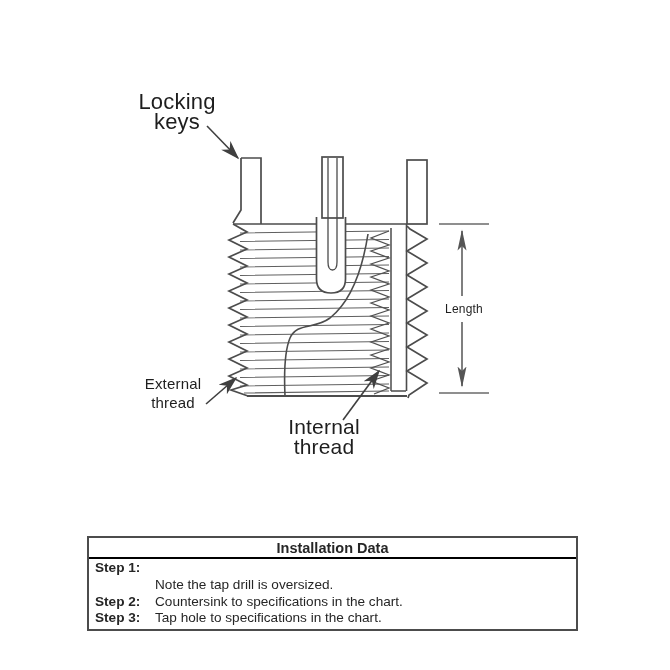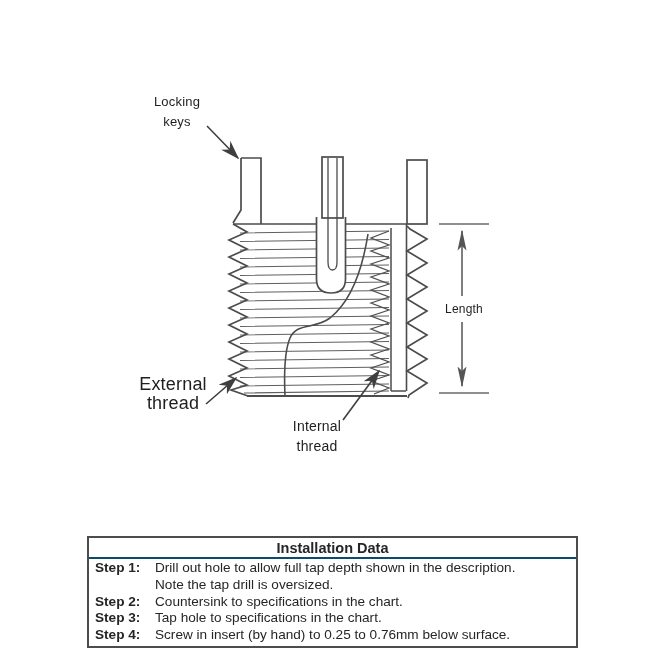--- a/index.html
+++ b/index.html
@@ -15,7 +15,7 @@
     position:absolute; color:#1e1e1e; text-align:center;
     white-space:pre-line; letter-spacing:0.2px;
   }
-  #lbl-locking  { left:133px; top:92px;  width:88px; font-size:13px; line-height:20px; }
+  #lbl-locking  { left:133px; top:92px;  width:88px; font-size:22px; line-height:20px; }
   #lbl-length   { left:427px; top:300px; width:74px; font-size:12px; line-height:18px; }
   #lbl-external { left:129px; top:375px; width:88px; font-size:18px; line-height:18.5px; }
   #lbl-internal { left:269px; top:417px; width:96px; font-size:14px; line-height:19.5px; }

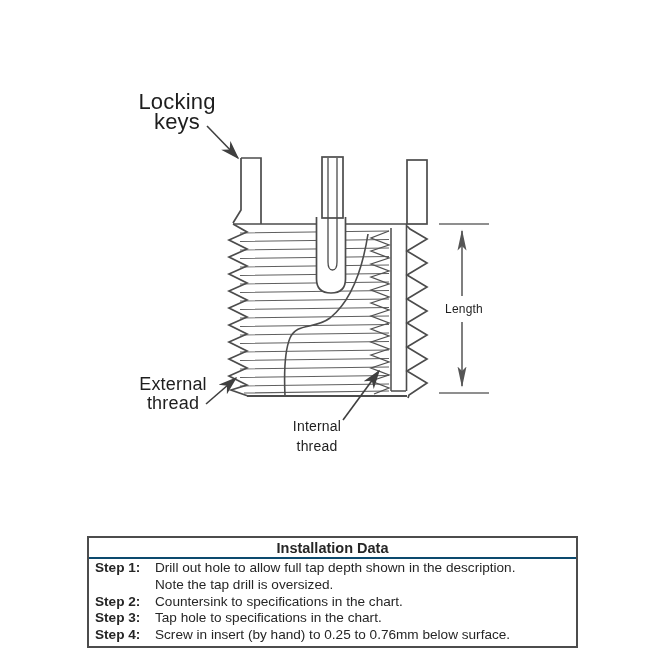--- a/index.html
+++ b/index.html
@@ -17,7 +17,7 @@
   }
   #lbl-locking  { left:133px; top:92px;  width:88px; font-size:22px; line-height:20px; }
   #lbl-length   { left:427px; top:300px; width:74px; font-size:12px; line-height:18px; }
-  #lbl-external { left:129px; top:375px; width:88px; font-size:18px; line-height:18.5px; }
+  #lbl-external { left:129px; top:375px; width:88px; font-size:15px; line-height:18.5px; }
   #lbl-internal { left:269px; top:417px; width:96px; font-size:14px; line-height:19.5px; }
 
   .data-table {

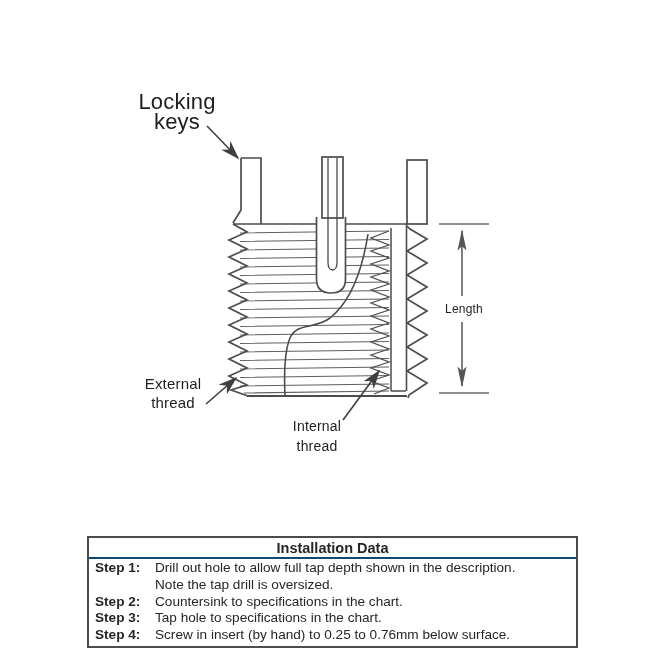--- a/index.html
+++ b/index.html
@@ -18,7 +18,7 @@
   #lbl-locking  { left:133px; top:92px;  width:88px; font-size:22px; line-height:20px; }
   #lbl-length   { left:427px; top:300px; width:74px; font-size:12px; line-height:18px; }
   #lbl-external { left:129px; top:375px; width:88px; font-size:15px; line-height:18.5px; }
-  #lbl-internal { left:269px; top:417px; width:96px; font-size:14px; line-height:19.5px; }
+  #lbl-internal { left:276px; top:417px; width:96px; font-size:21px; line-height:19.5px; }
 
   .data-table {
     position:absolute; left:87px; top:536px; width:487px;

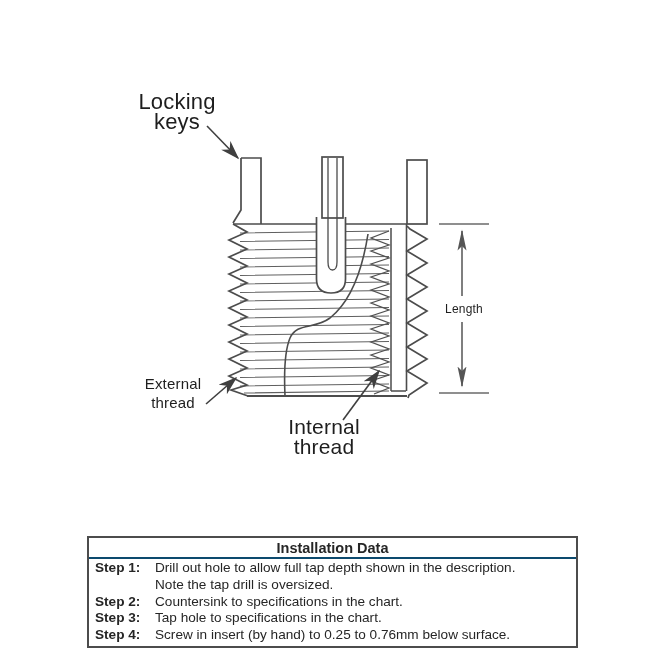--- a/index.html
+++ b/index.html
@@ -27,7 +27,7 @@
   .data-table .hdr {
     text-align:center; font-weight:bold; font-size:14.5px;
     line-height:18px; padding-top:1px;
-    border-bottom:2px solid #0c4a6e;
+    border-bottom:2px solid #000000;
   }
   .rows { padding:1px 2px 2px 6px; }
   .trow { display:flex; font-size:13.6px; line-height:16.8px; }

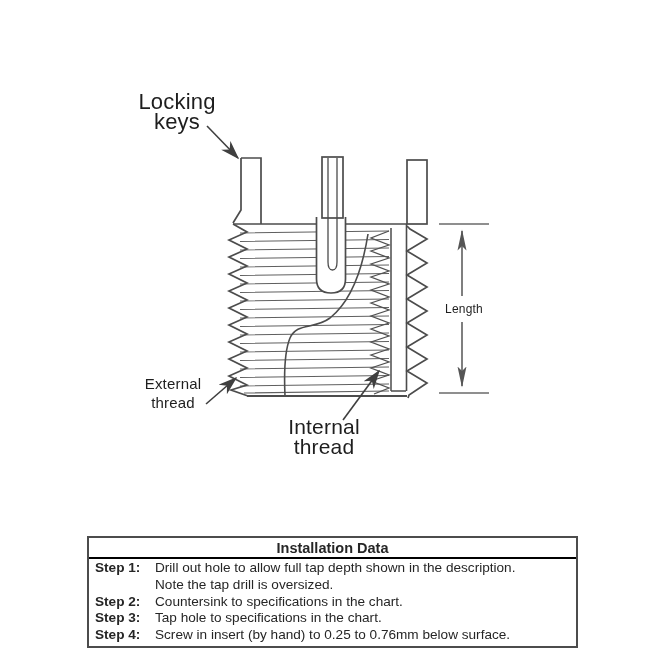--- a/index.html
+++ b/index.html
@@ -109,7 +109,6 @@
     <div class="rows">
       <div class="trow">
         <span class="lbl">Step 1:</span>
-        <span class="txt">Drill out hole to allow full tap depth shown in the description.</span>
       </div>
       <div class="trow">
         <span class="lbl"></span>

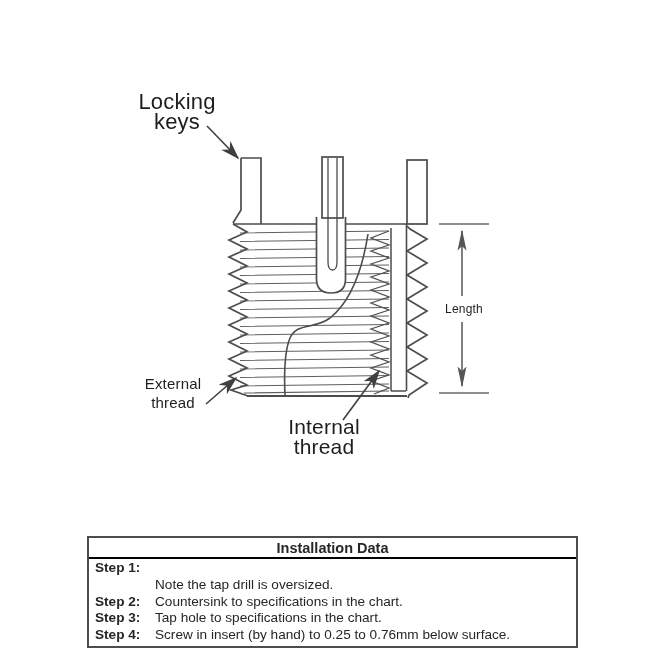--- a/index.html
+++ b/index.html
@@ -122,10 +122,6 @@
         <span class="lbl">Step 3:</span>
         <span class="txt">Tap hole to specifications in the chart.</span>
       </div>
-      <div class="trow">
-        <span class="lbl">Step 4:</span>
-        <span class="txt">Screw in insert (by hand) to 0.25 to 0.76mm below surface.</span>
-      </div>
     </div>
   </div>
 

